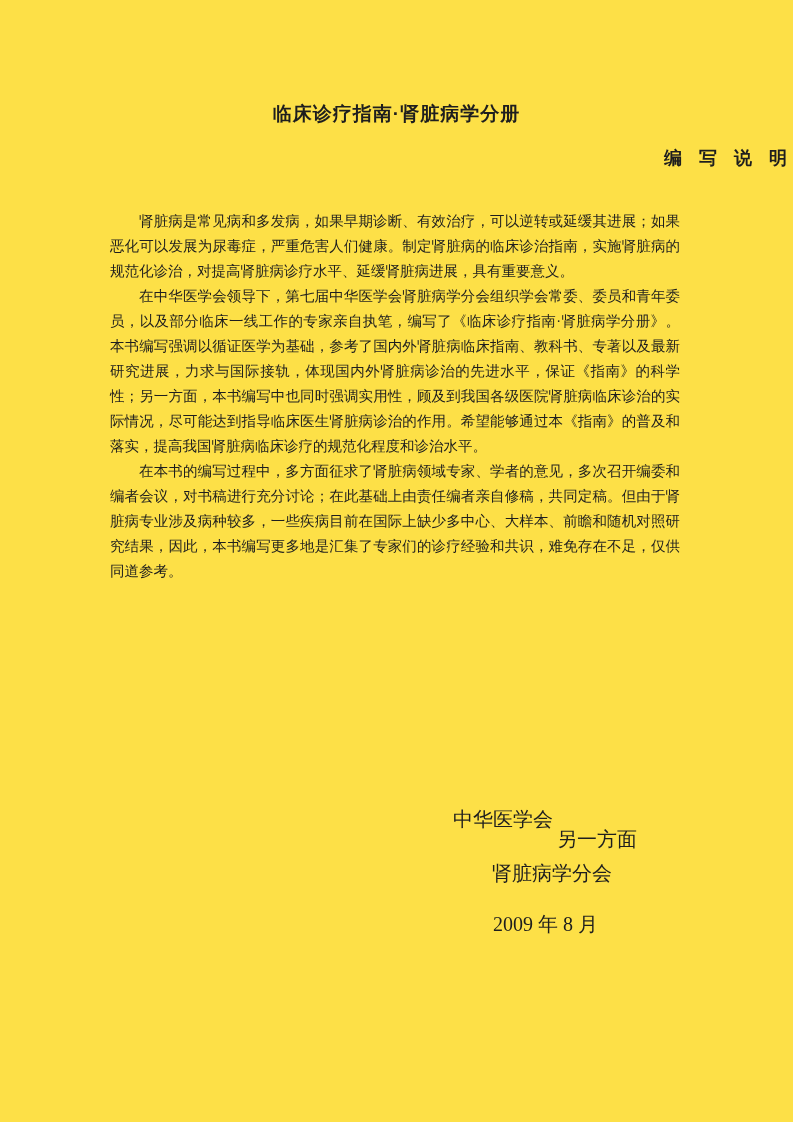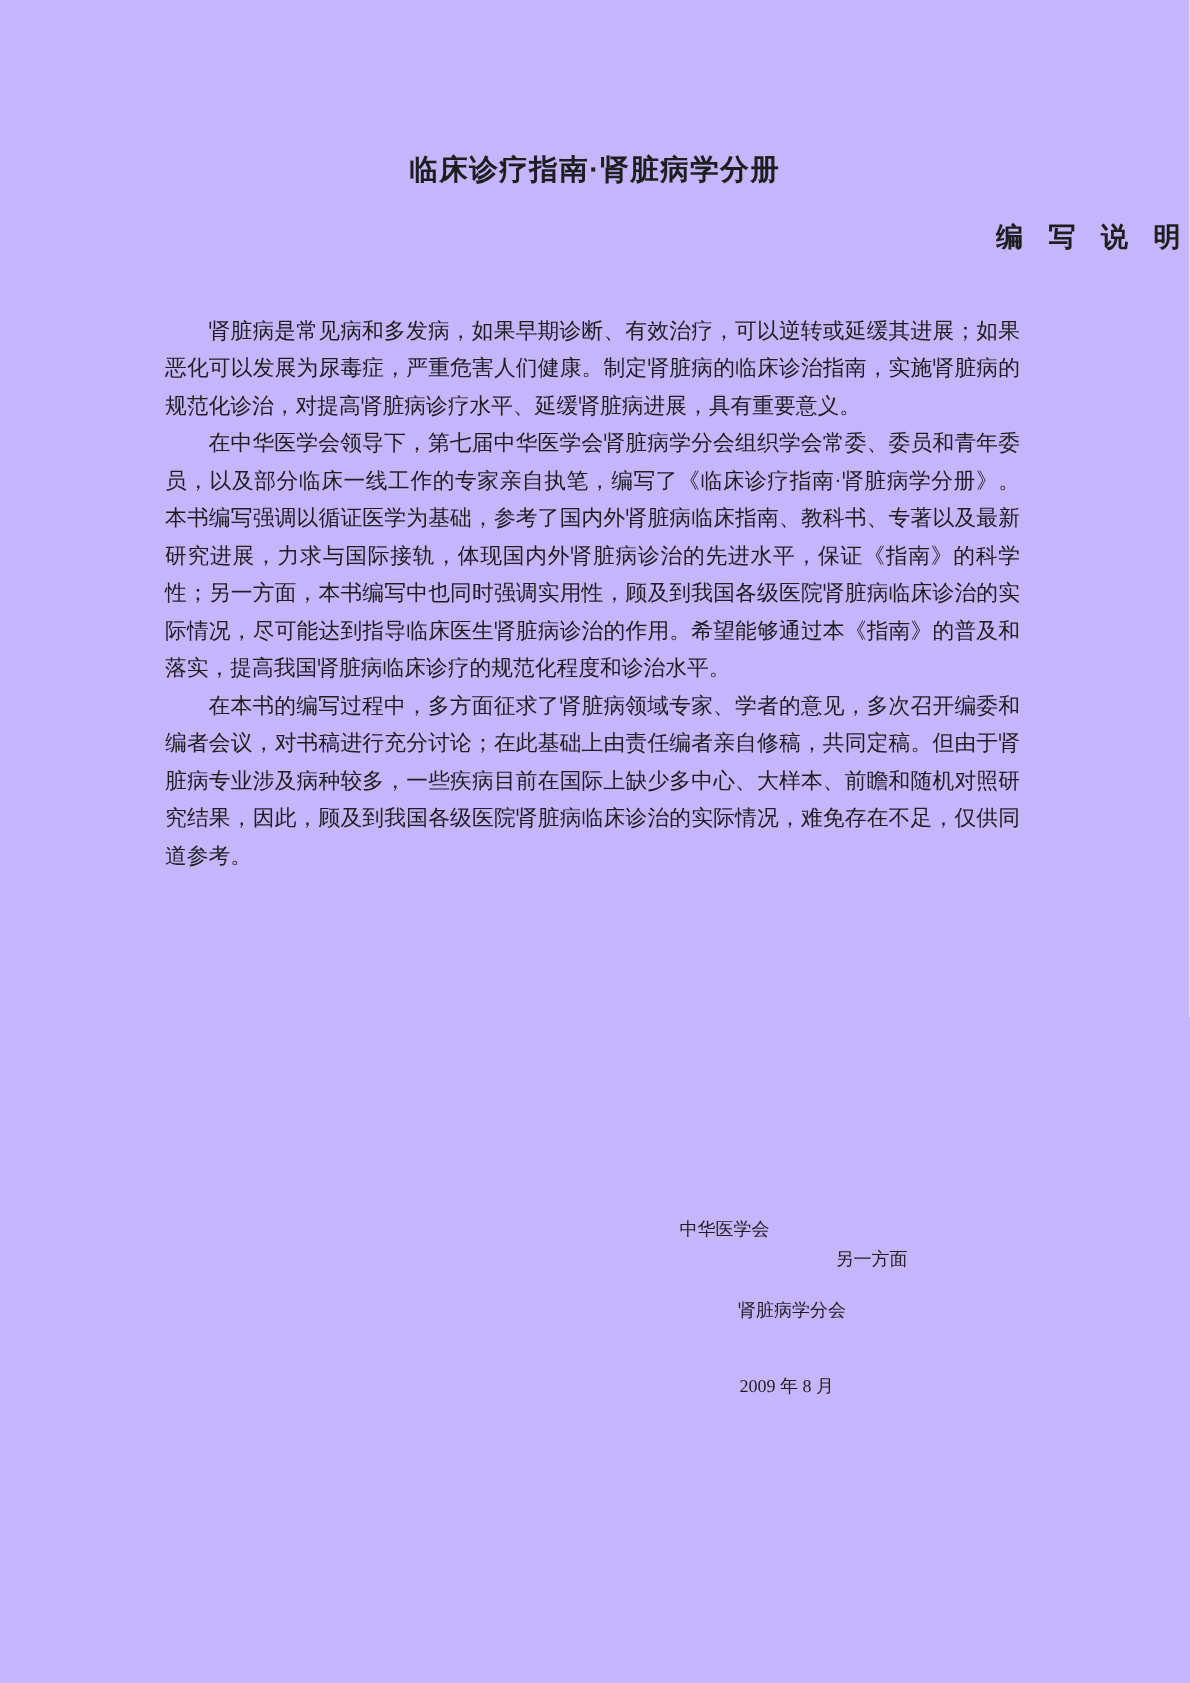--- a/index.html
+++ b/index.html
@@ -13,7 +13,7 @@
     width: 793px;
     height: 1122px;
     margin: 0 auto;
-    background: #c4b5fd;
+    background: #fde047;
     overflow: hidden;
     color: #1e1e1e;
   }

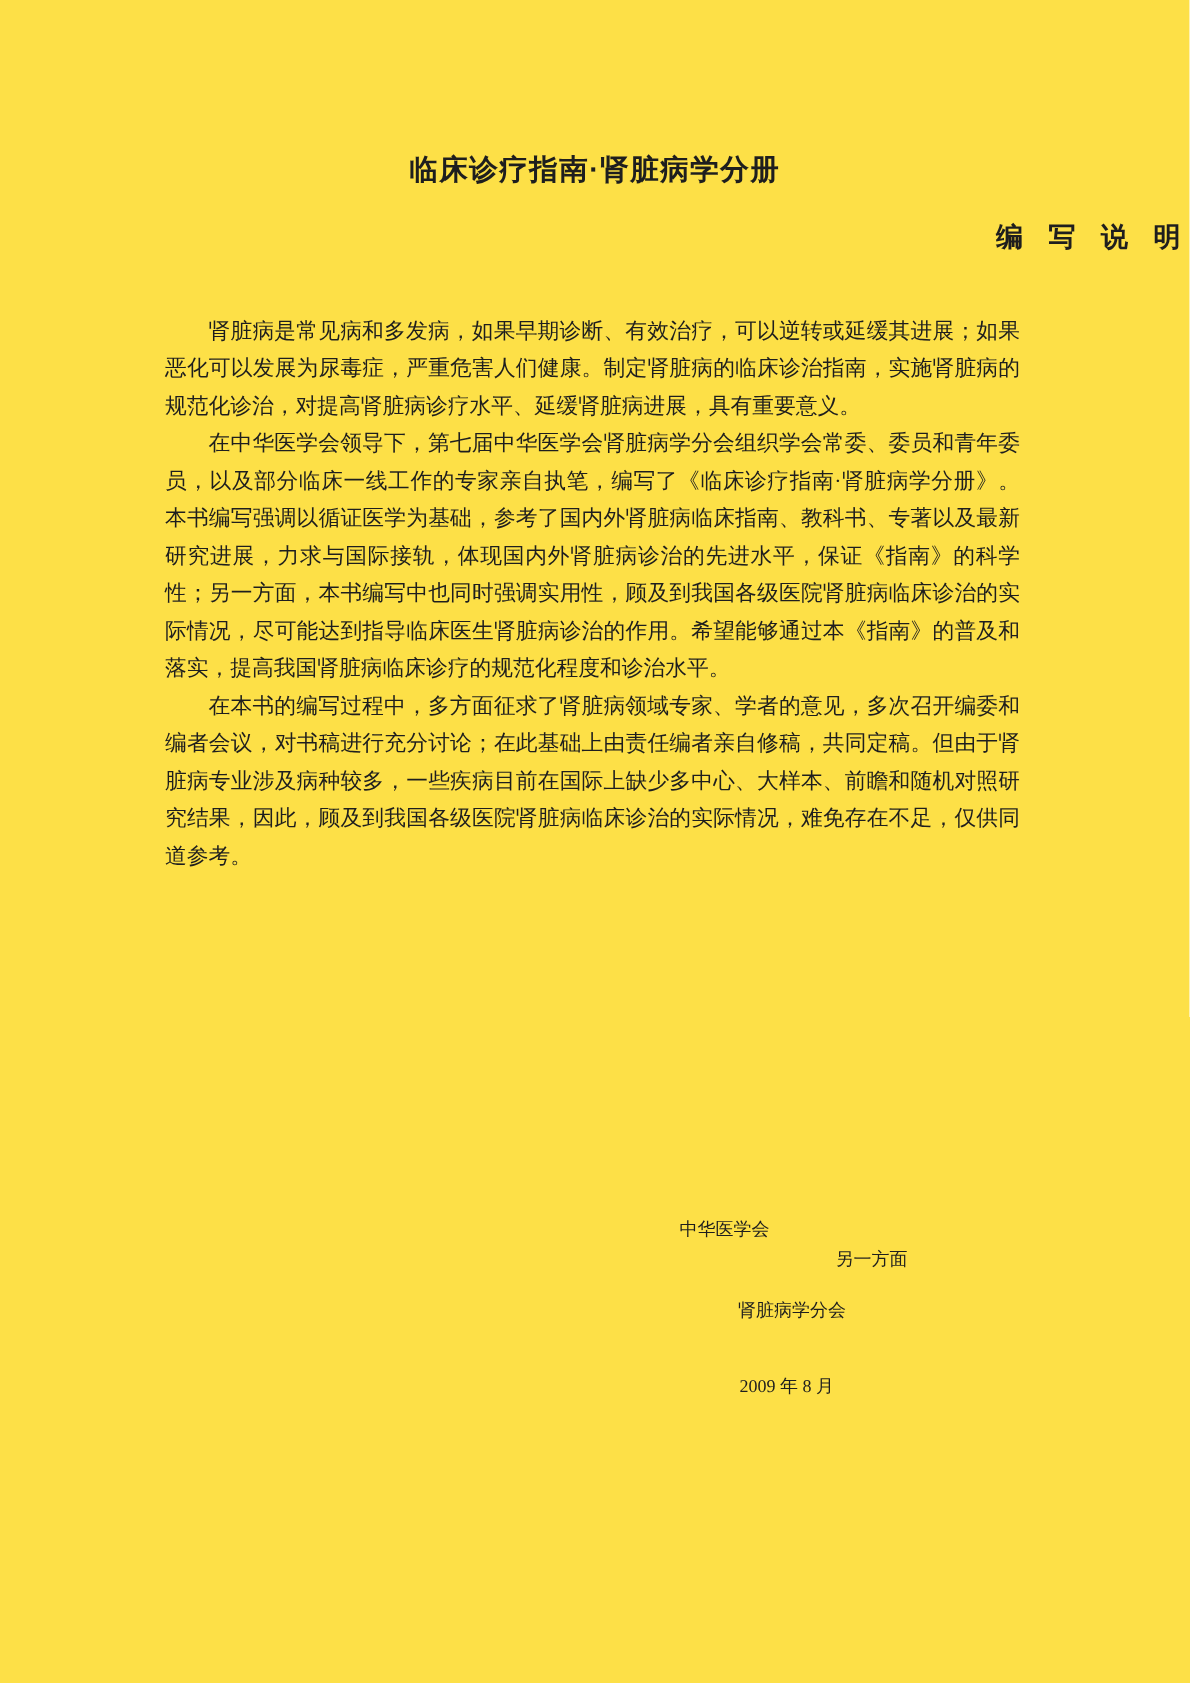--- a/index.html
+++ b/index.html
@@ -82,7 +82,7 @@
   <div class="doc-body">
     <p>肾脏病是常见病和多发病，如果早期诊断、有效治疗，可以逆转或延缓其进展；如果恶化可以发展为尿毒症，严重危害人们健康。制定肾脏病的临床诊治指南，实施肾脏病的规范化诊治，对提高肾脏病诊疗水平、延缓肾脏病进展，具有重要意义。</p>
     <p>在中华医学会领导下，第七届中华医学会肾脏病学分会组织学会常委、委员和青年委员，以及部分临床一线工作的专家亲自执笔，编写了《临床诊疗指南·肾脏病学分册》。本书编写强调以循证医学为基础，参考了国内外肾脏病临床指南、教科书、专著以及最新研究进展，力求与国际接轨，体现国内外肾脏病诊治的先进水平，保证《指南》的科学性；另一方面，本书编写中也同时强调实用性，顾及到我国各级医院肾脏病临床诊治的实际情况，尽可能达到指导临床医生肾脏病诊治的作用。希望能够通过本《指南》的普及和落实，提高我国肾脏病临床诊疗的规范化程度和诊治水平。</p>
-    <p>在本书的编写过程中，多方面征求了肾脏病领域专家、学者的意见，多次召开编委和编者会议，对书稿进行充分讨论；在此基础上由责任编者亲自修稿，共同定稿。但由于肾脏病专业涉及病种较多，一些疾病目前在国际上缺少多中心、大样本、前瞻和随机对照研究结果，因此，顾及到我国各级医院肾脏病临床诊治的实际情况，难免存在不足，仅供同道参考。</p>
+    <p>在本书的编写过程中，多方面征求了肾脏病领域专家、学者的意见，多次召开编委和编者会议，对书稿进行充分讨论；在此基础上由责任编者亲自修稿，共同定稿。但由于肾脏病专业涉及病种较多，一些疾病目前在国际上缺少多中心、大样本、前瞻和随机对照研究结果，因此，本书编写更多地是汇集了专家们的诊疗经验和共识，难免存在不足，仅供同道参考。</p>
   </div>
 
   <div class="sig-line sig-org1">中华医学会</div>

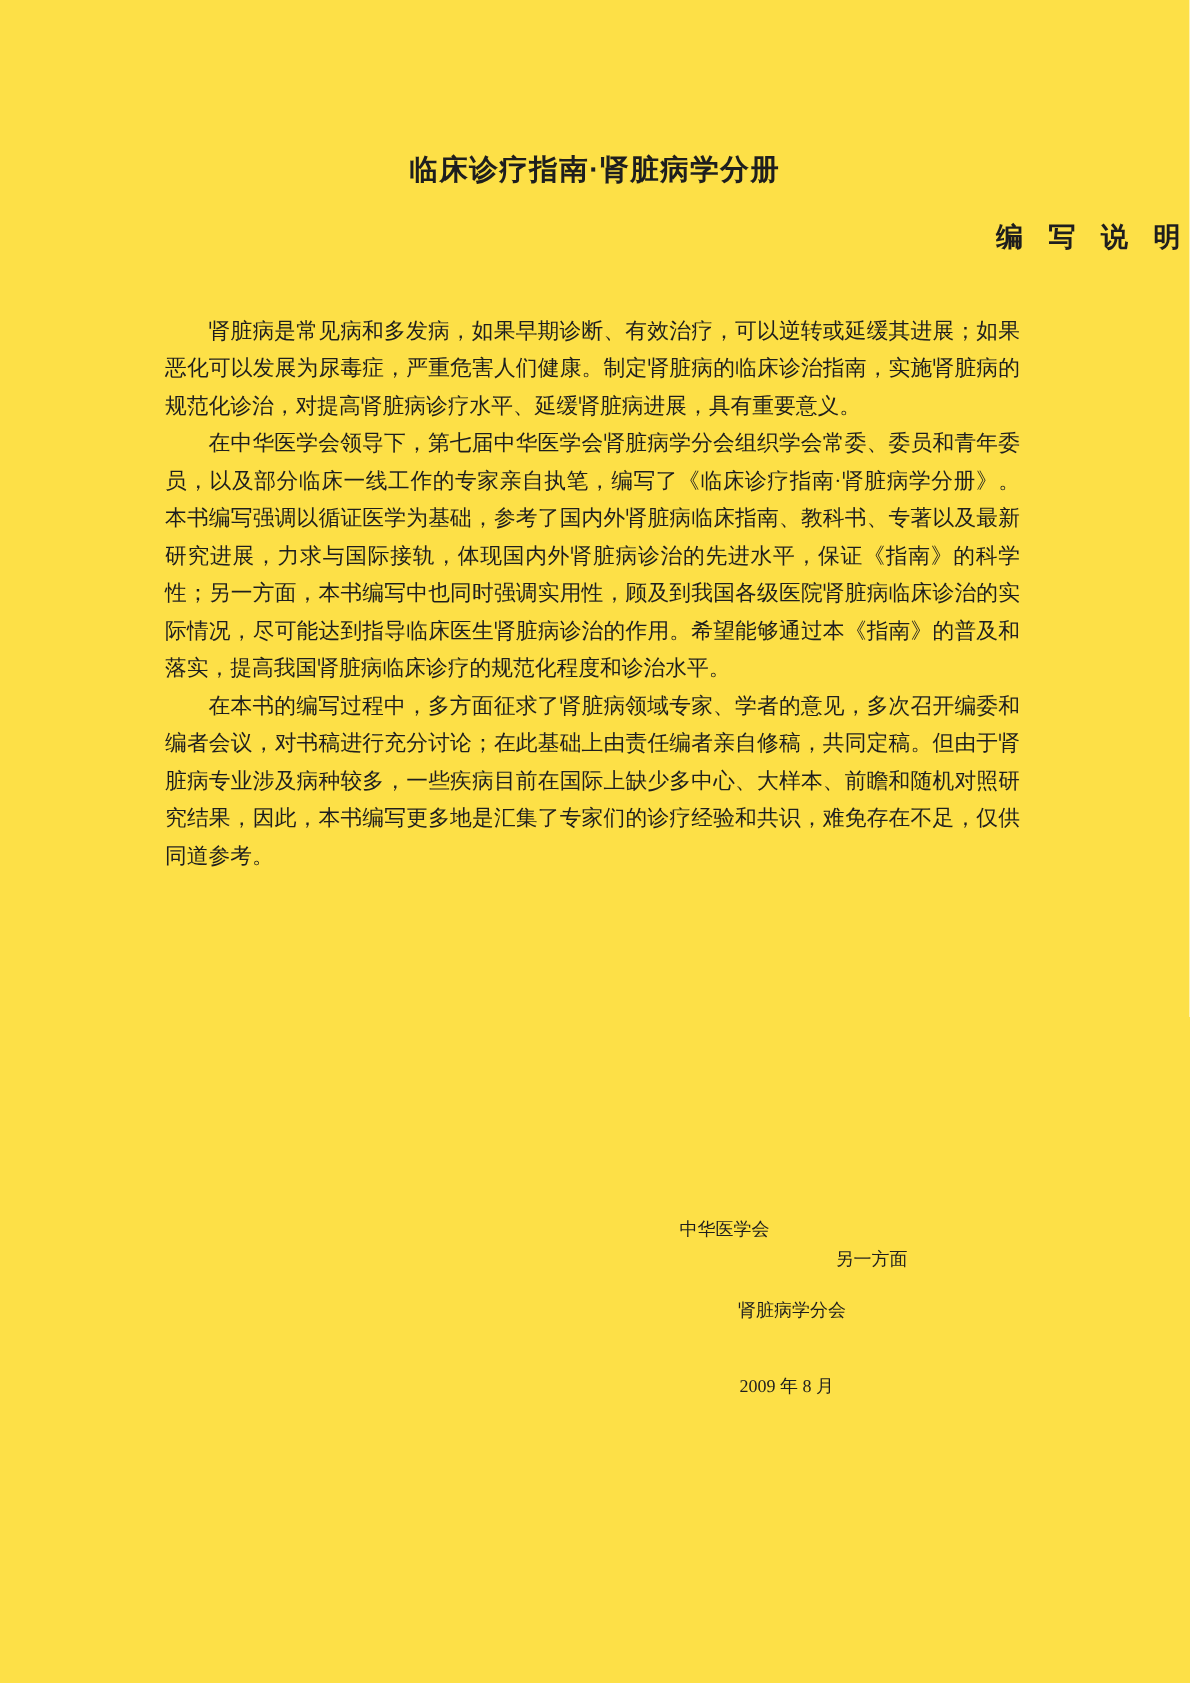--- a/index.html
+++ b/index.html
@@ -61,7 +61,7 @@
   .sig-line {
     position: absolute;
     font-family: "Liberation Serif", "DejaVu Serif", serif;
-    font-size: 12px;
+    font-size: 20px;
     line-height: 22px;
     white-space: nowrap;
   }

